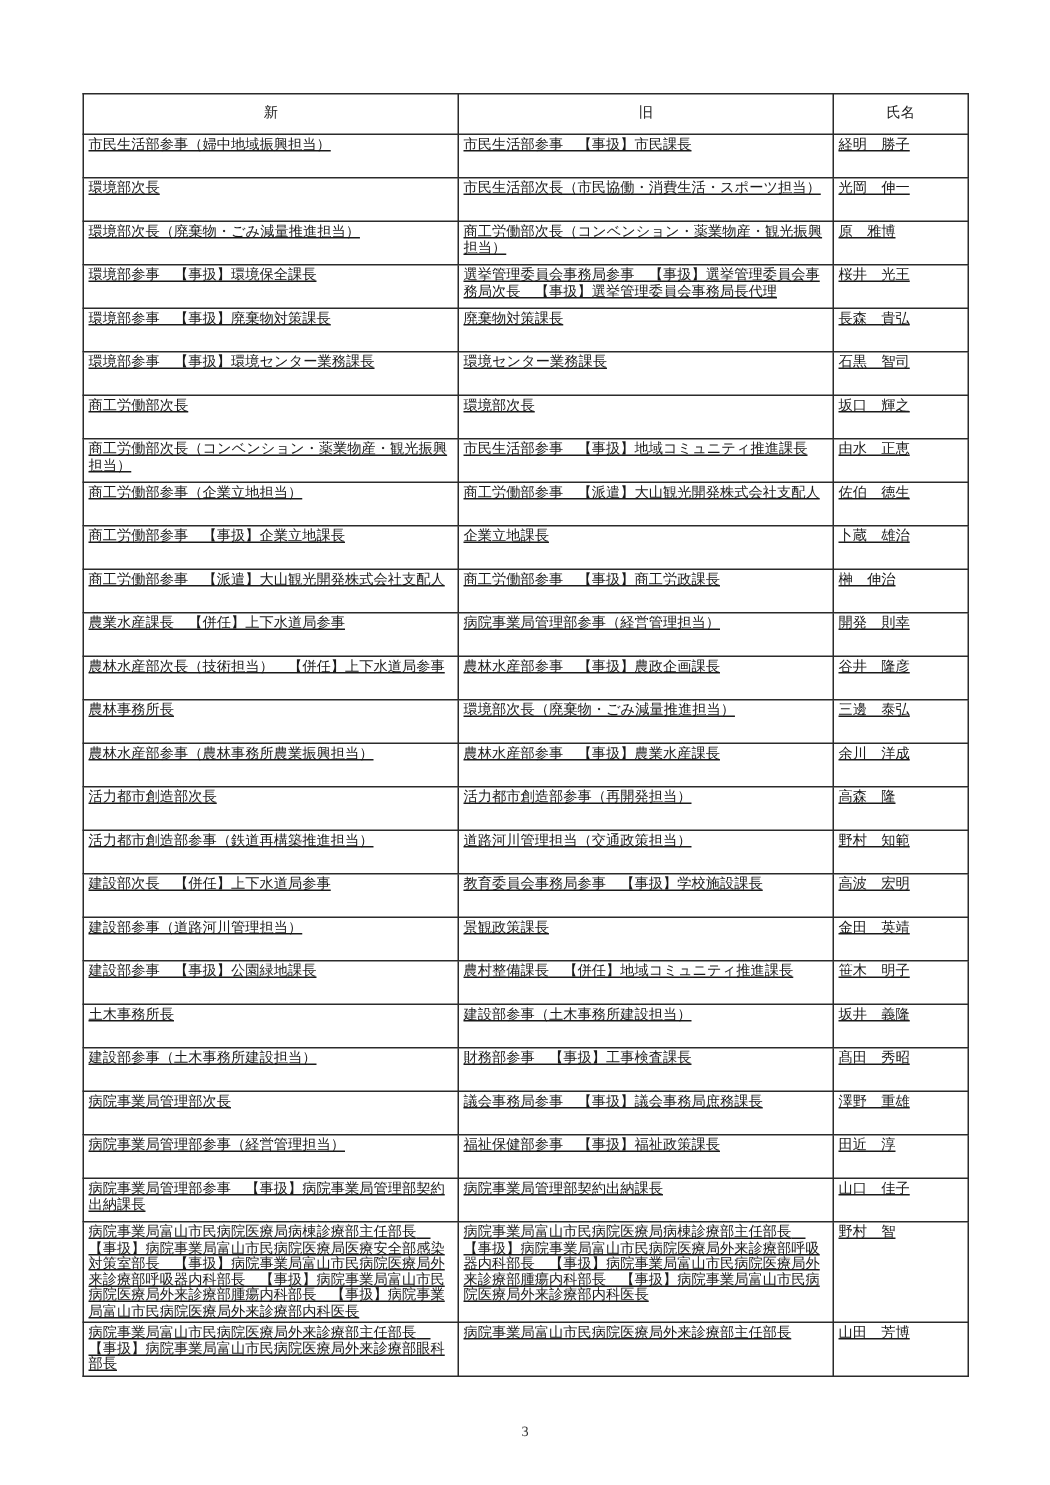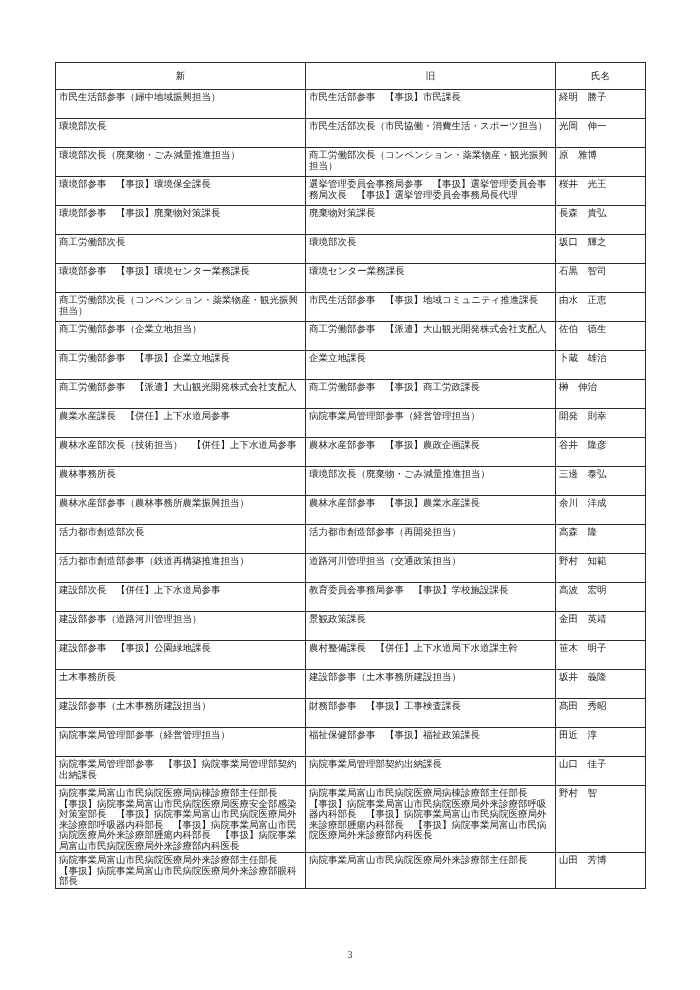--- a/index.html
+++ b/index.html
@@ -43,6 +43,7 @@
   }
   table.personnel tbody tr {
     height: 29px;
+    text-decoration: underline;
   }
   col.col-new  { width: 250px; }
   col.col-old  { width: 250px; }

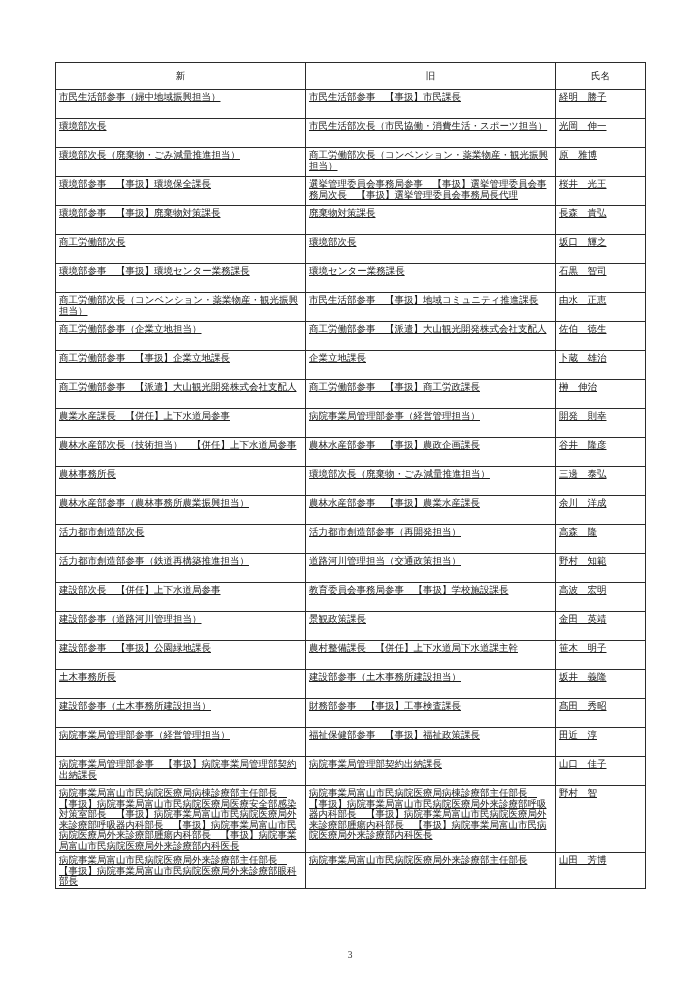--- a/index.html
+++ b/index.html
@@ -104,16 +104,16 @@
           <td>長森　貴弘</td>
         </tr>
         <tr>
+          <td>環境部参事　【事扱】環境センター業務課長</td>
+          <td>環境センター業務課長</td>
+          <td>石黒　智司</td>
+        </tr>
+        <tr>
           <td>商工労働部次長</td>
           <td>環境部次長</td>
           <td>坂口　輝之</td>
         </tr>
         <tr>
-          <td>環境部参事　【事扱】環境センター業務課長</td>
-          <td>環境センター業務課長</td>
-          <td>石黒　智司</td>
-        </tr>
-        <tr>
           <td>商工労働部次長（コンベンション・薬業物産・観光振興担当）</td>
           <td>市民生活部参事　【事扱】地域コミュニティ推進課長</td>
           <td>由水　正恵</td>

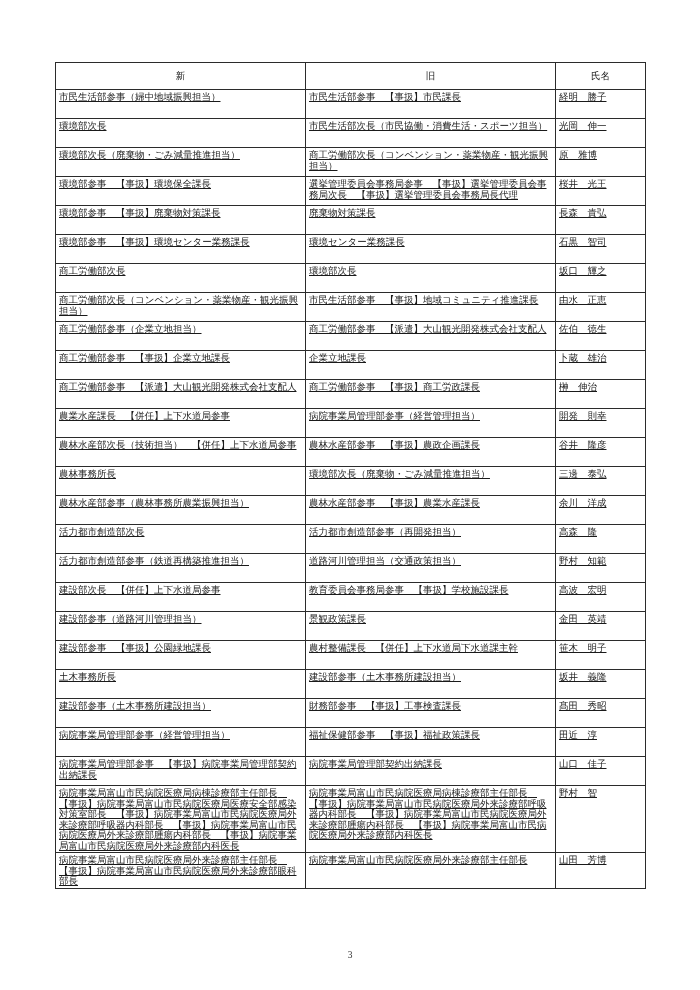--- a/index.html
+++ b/index.html
@@ -175,7 +175,7 @@
         </tr>
         <tr>
           <td>建設部参事　【事扱】公園緑地課長</td>
-          <td>農村整備課長　【併任】上下水道局下水道課主幹</td>
+          <td>農村整備課長　【併任】地域コミュニティ推進課長</td>
           <td>笹木　明子</td>
         </tr>
         <tr>

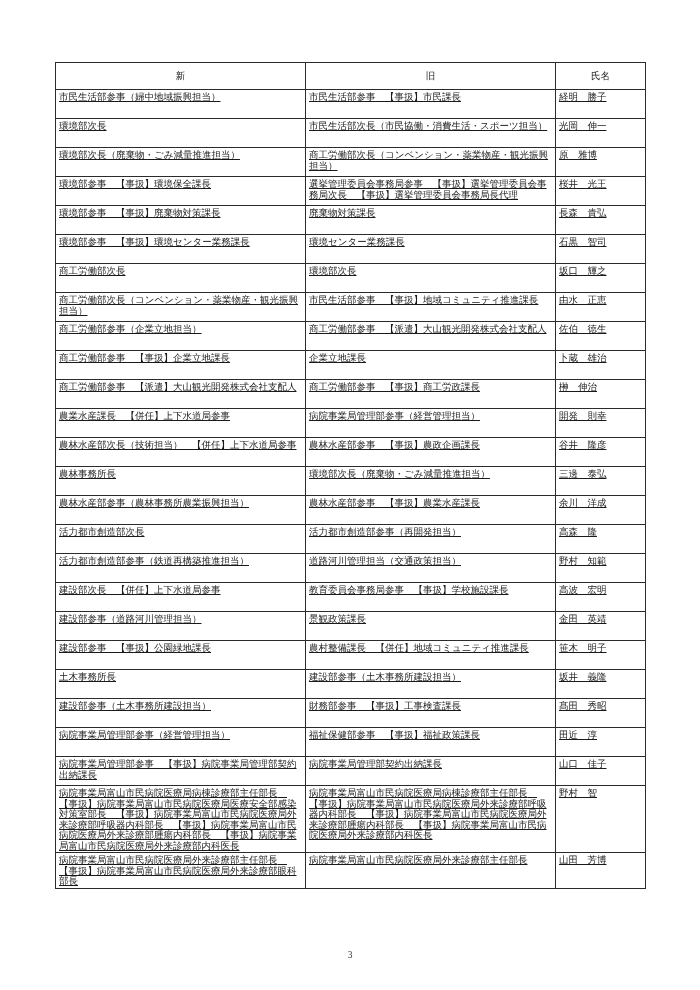--- a/index.html
+++ b/index.html
@@ -189,6 +189,11 @@
           <td>髙田　秀昭</td>
         </tr>
         <tr>
+          <td>病院事業局管理部次長</td>
+          <td>議会事務局参事　【事扱】議会事務局庶務課長</td>
+          <td>澤野　重雄</td>
+        </tr>
+        <tr>
           <td>病院事業局管理部参事（経営管理担当）</td>
           <td>福祉保健部参事　【事扱】福祉政策課長</td>
           <td>田近　淳</td>

